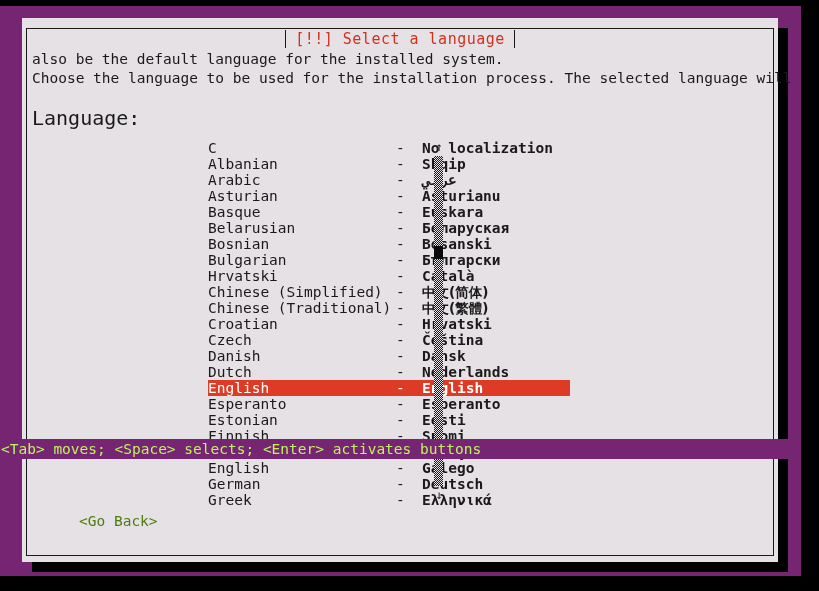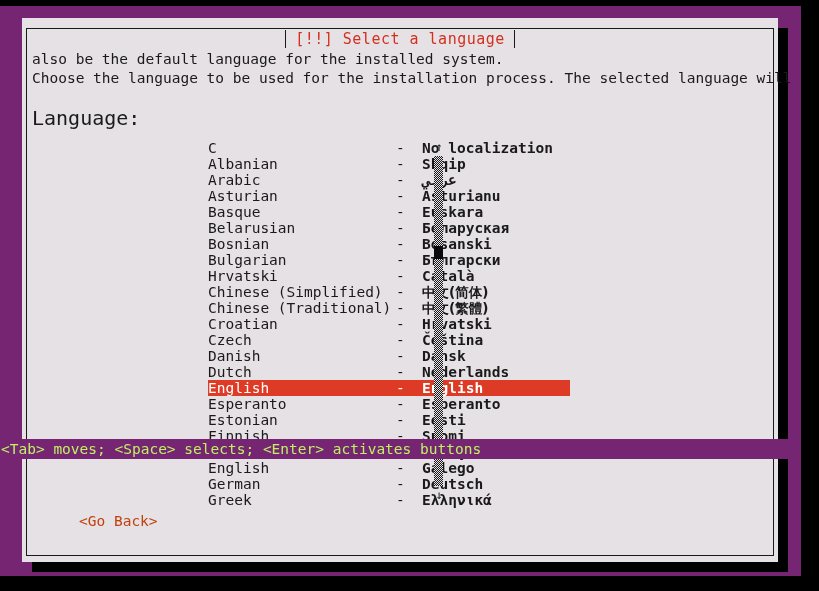--- a/index.html
+++ b/index.html
@@ -202,7 +202,7 @@
     bottom: 22px;
     font-size: 14.5px;
     line-height: 18px;
-    color: #c2410c;
+    color: #4d7c0f;
     white-space: pre;
   }
 

